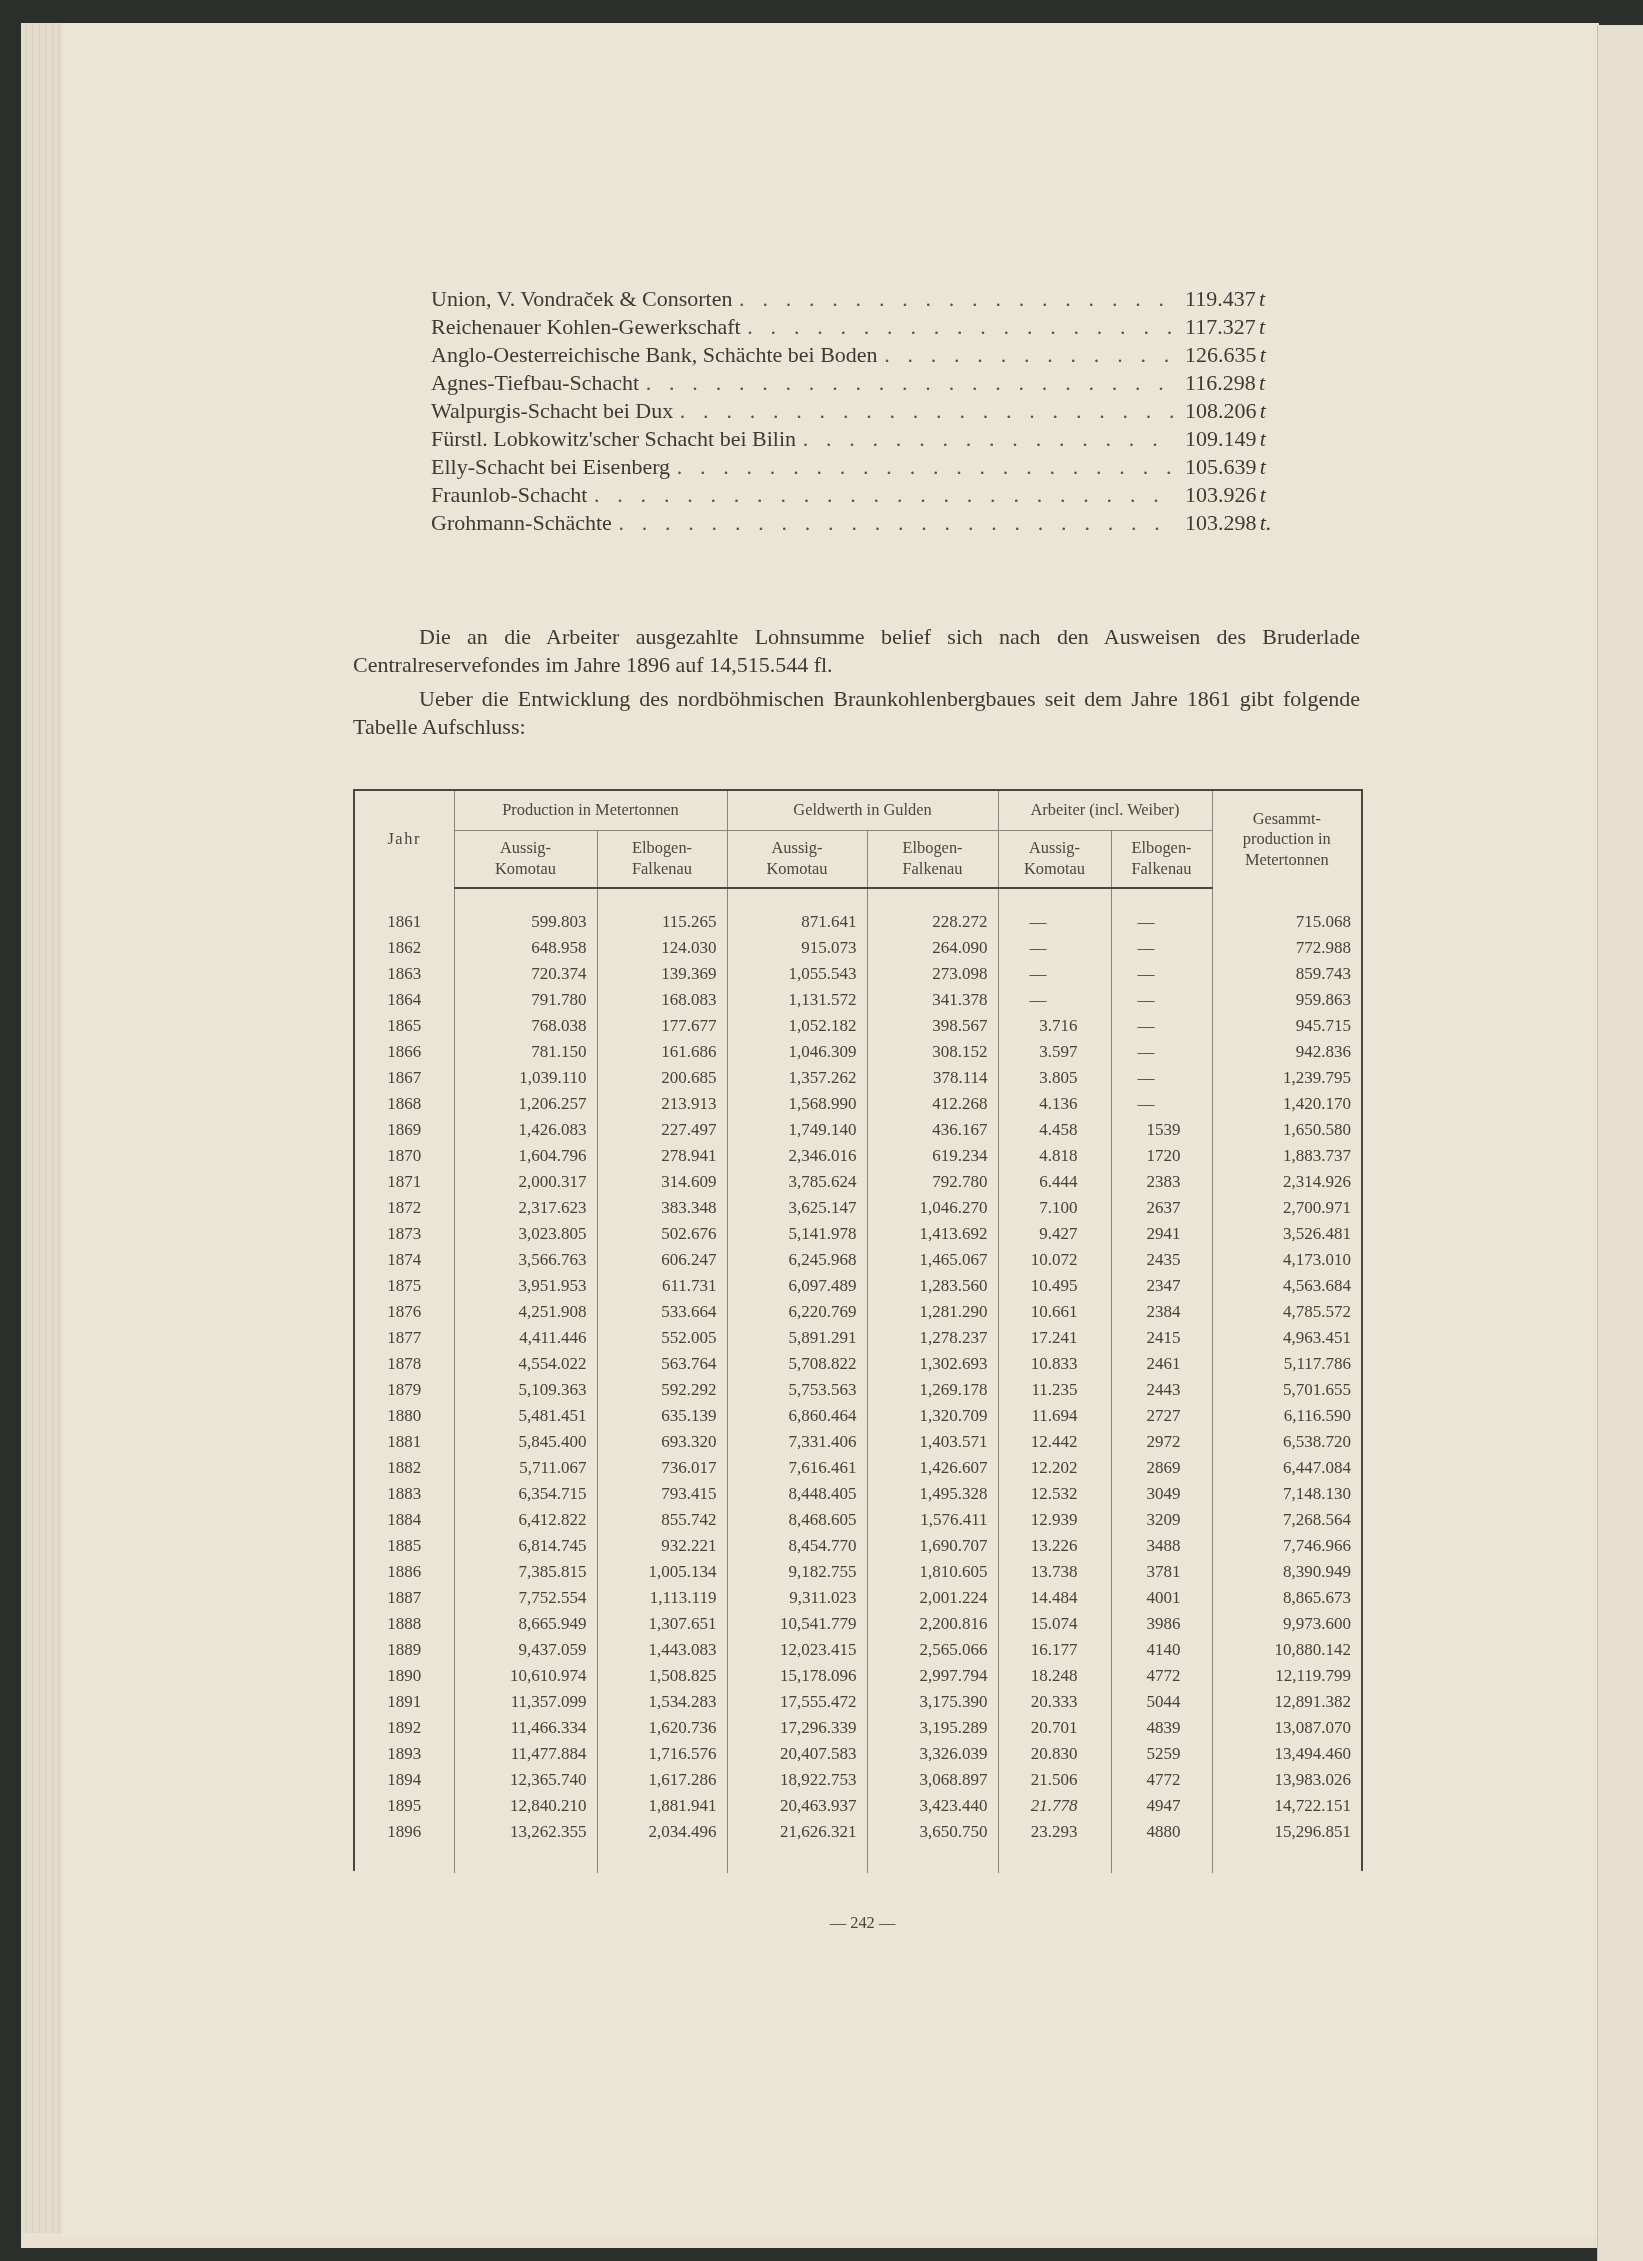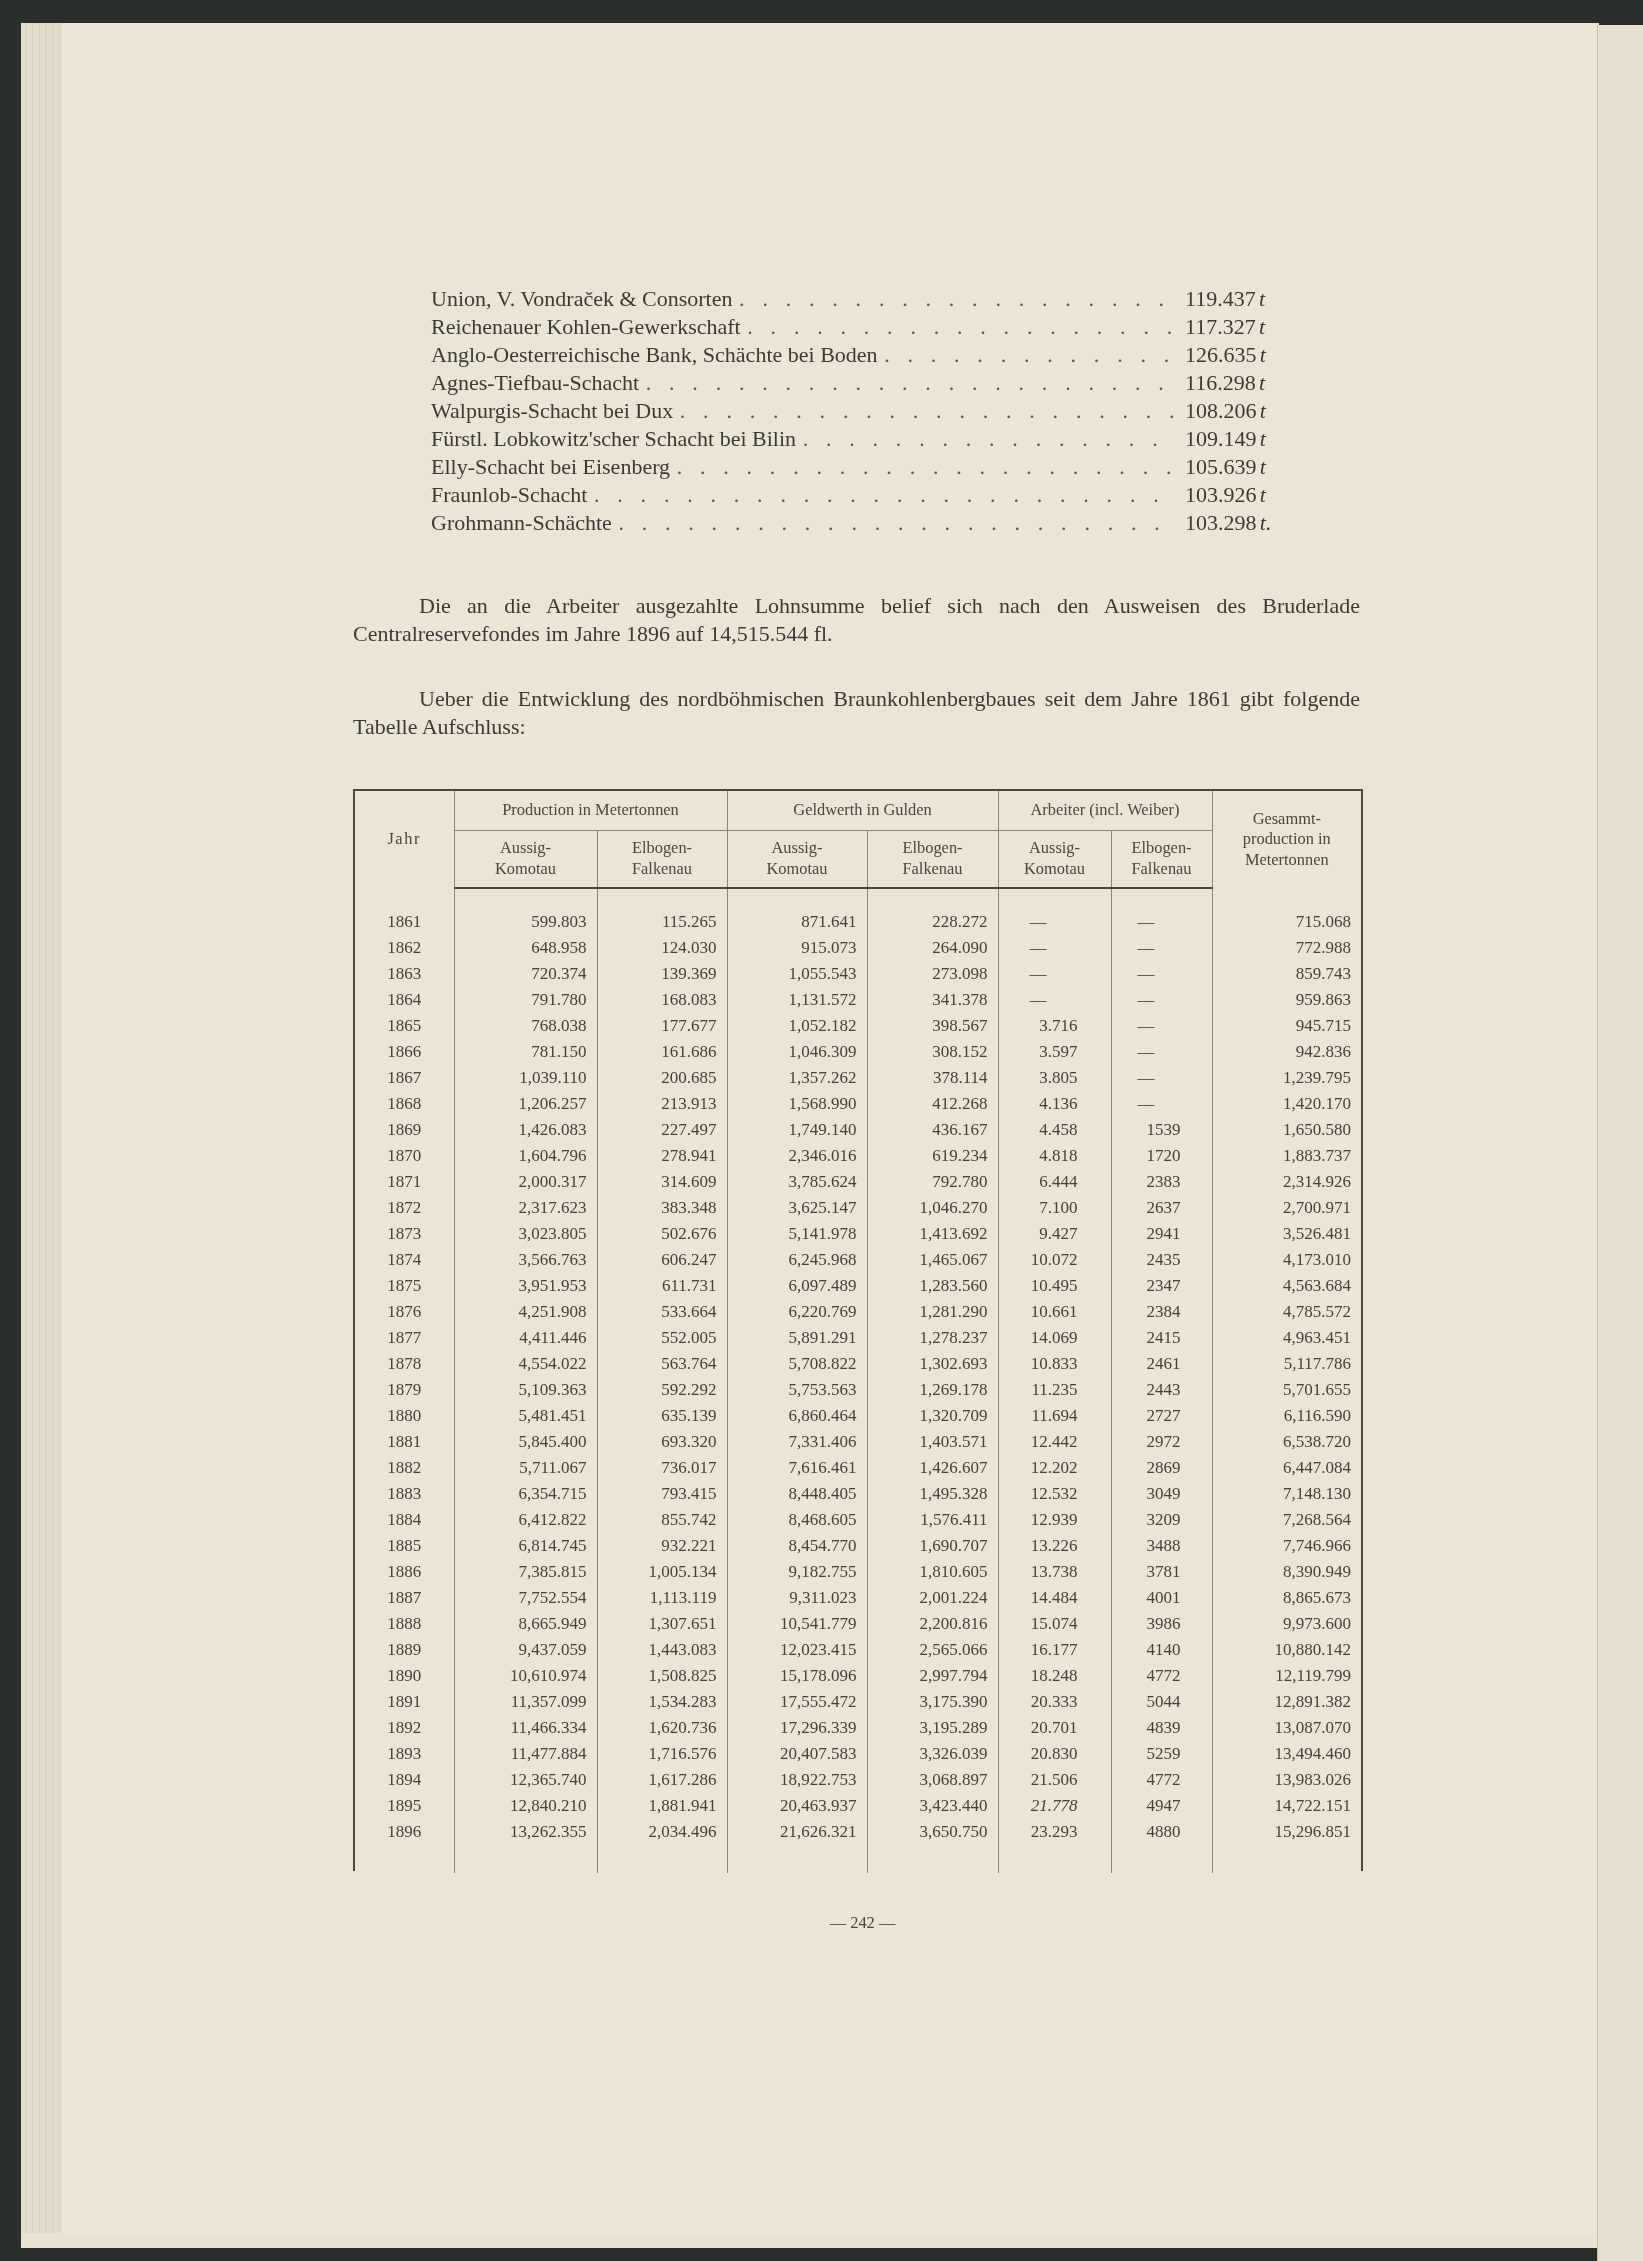--- a/index.html
+++ b/index.html
@@ -49,7 +49,7 @@
     position:absolute; left:353px; width:1007px;
     font-size:22px; line-height:28px; text-align:justify;
   }
-  .p1 { top:592px; text-indent:66px; }
+  .p1 { top:623px; text-indent:66px; }
   .p2 { top:685px; text-indent:66px; }
 
   .table-wrap {

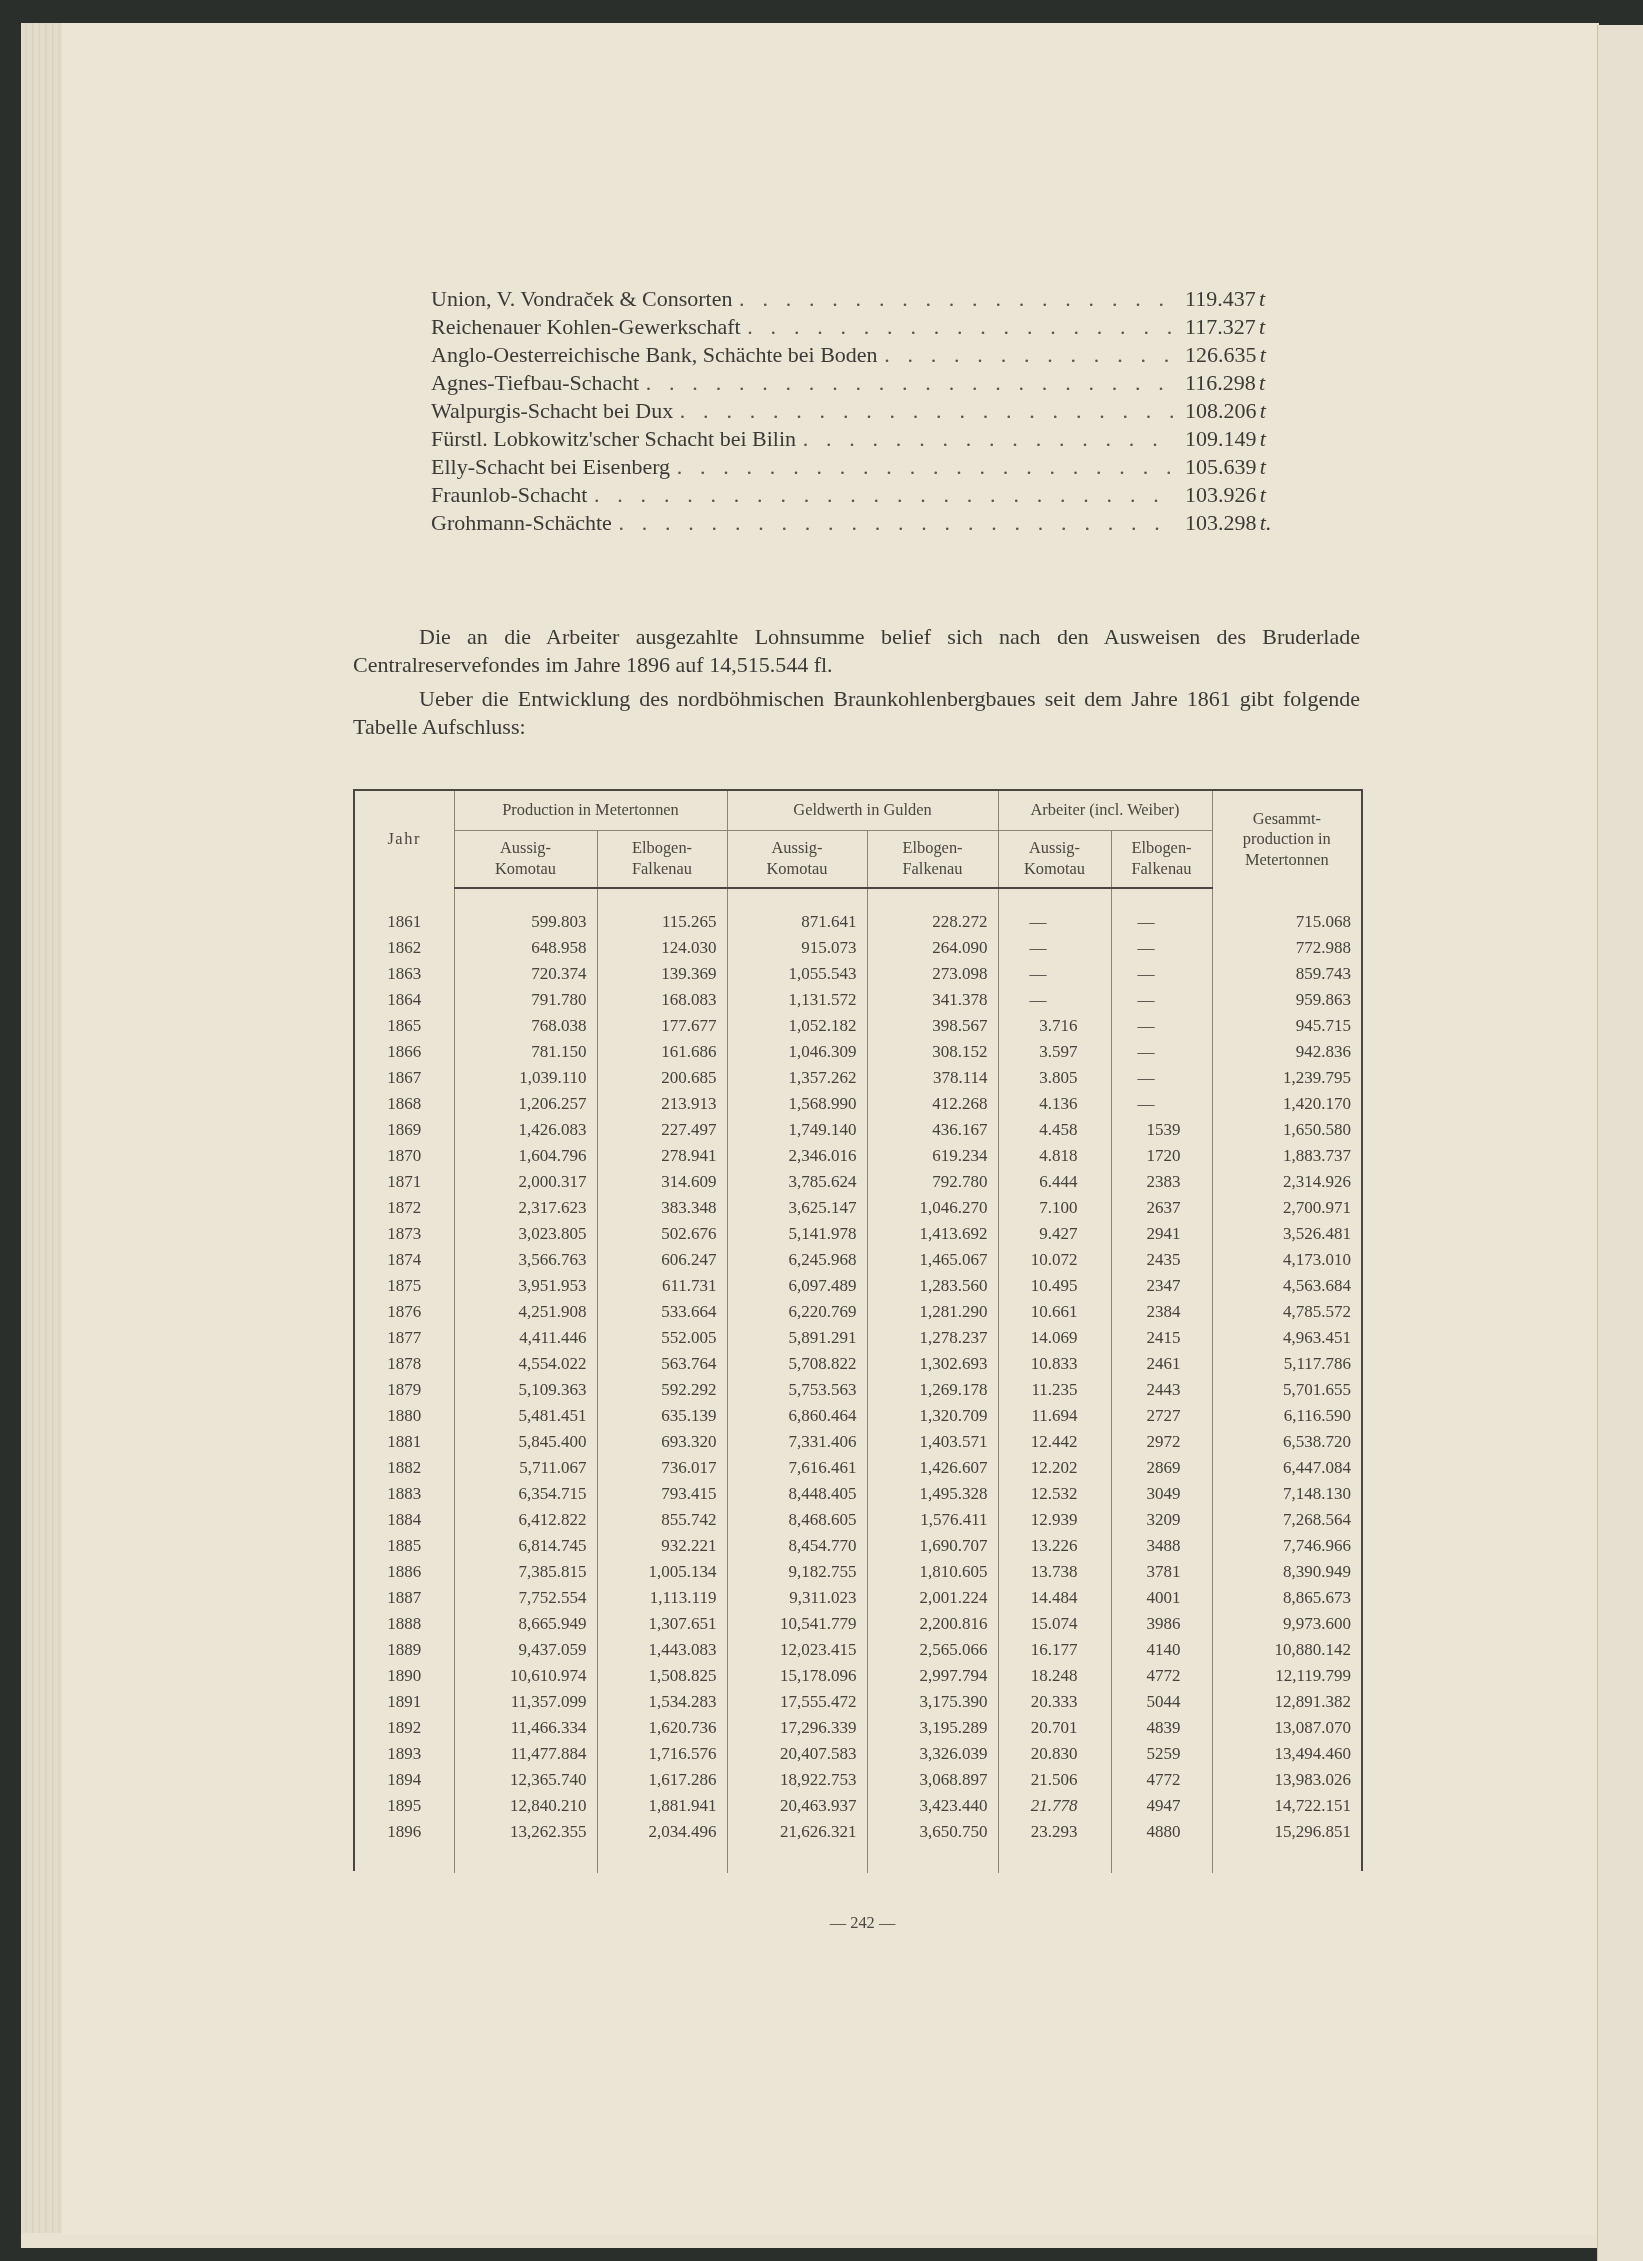--- a/index.html
+++ b/index.html
@@ -349,7 +349,7 @@
           <td class="">552.005</td>
           <td class="">5,891.291</td>
           <td class="">1,278.237</td>
-          <td class="" style="padding-right: 33px;">14.069</td>
+          <td class="" style="padding-right: 33px;">17.241</td>
           <td class="" style="padding-right: 31px;">2415</td>
           <td class="last">4,963.451</td>
         </tr>

